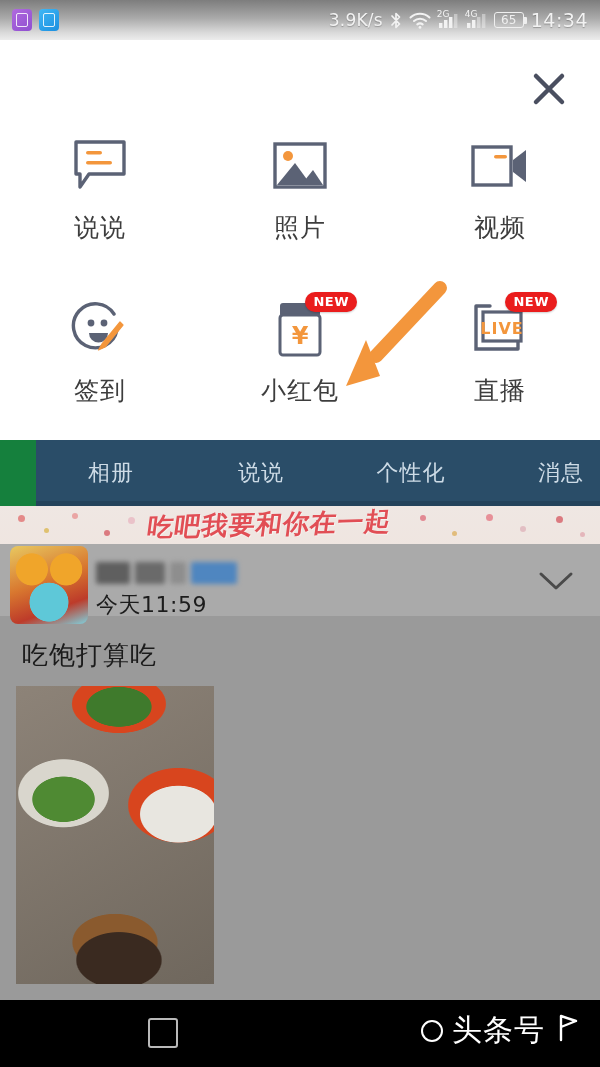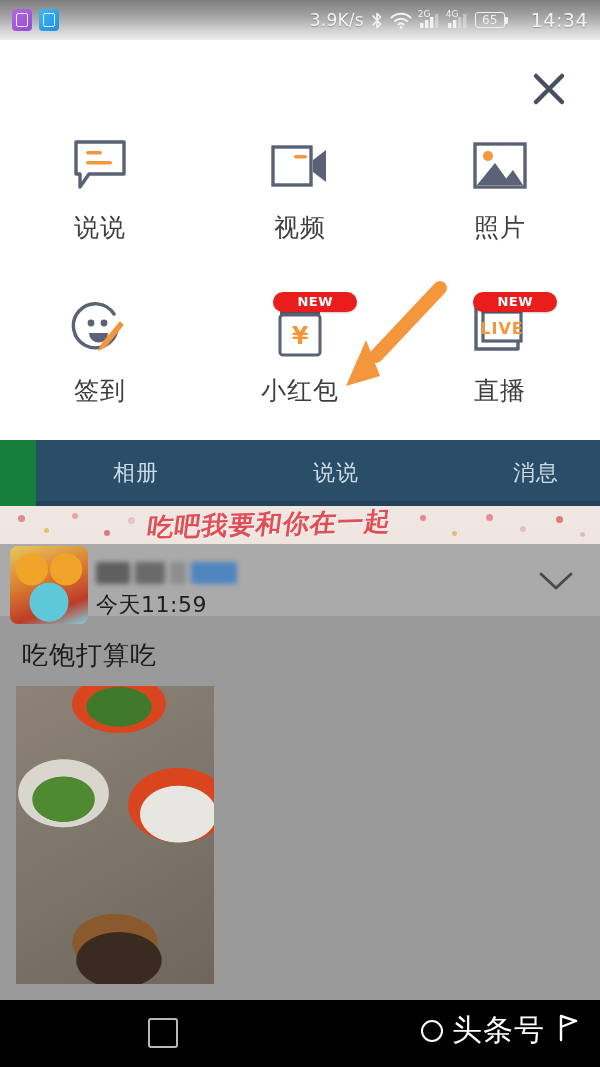--- a/index.html
+++ b/index.html
@@ -27,7 +27,7 @@
   }
   .sb-right { margin-left: auto; display: flex; align-items: center; gap: 7px; color: #f2f2f2; }
   .sb-net { font-size: 17px; letter-spacing: .2px; text-shadow: 0 1px 1px rgba(0,0,0,.25); }
-  .sb-time { font-size: 19px; letter-spacing: .5px; text-shadow: 0 1px 1px rgba(0,0,0,.25); margin-left: 19px; }
+  .sb-time { font-size: 19px; letter-spacing: .5px; text-shadow: 0 1px 1px rgba(0,0,0,.25); }
   .ic { display: inline-block; }
   .ic-bt { width: 12px; height: 18px; position: relative; }
   .ic-bt svg, .ic-wifi svg, .ic-sig svg { display: block; }

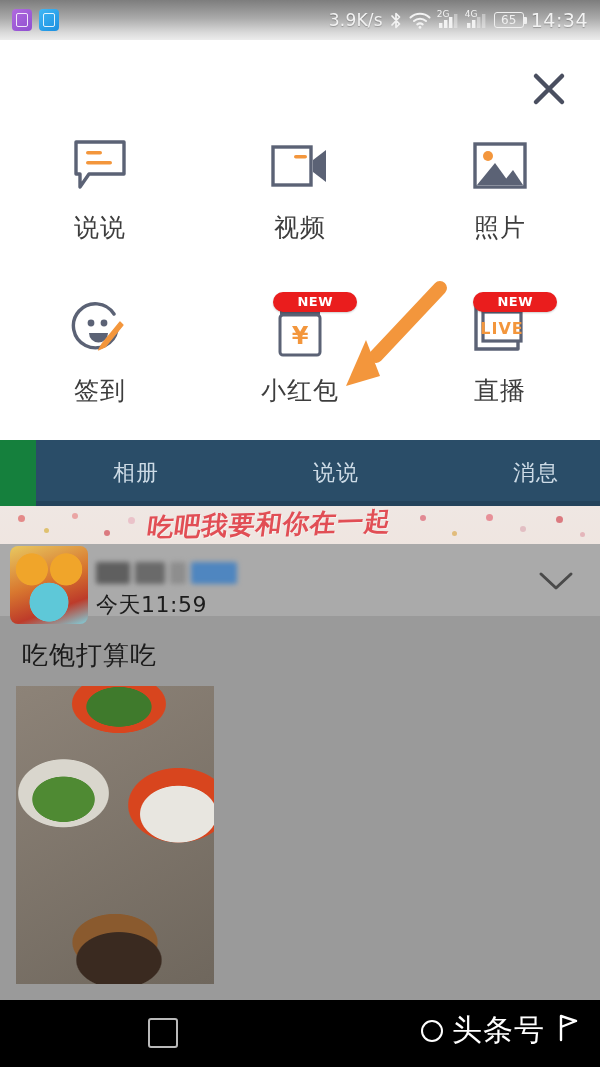--- a/index.html
+++ b/index.html
@@ -226,17 +226,6 @@
 
       <div class="cell">
         <div class="cell-icon">
-          <svg width="60" height="48" viewBox="0 0 60 48">
-            <rect x="3" y="5" width="38" height="38" fill="#fff" stroke="#5b6275" stroke-width="3.4"></rect>
-            <path d="M43 18 L56 8 V40 L43 30 Z" fill="#5b6275"></path>
-            <rect x="24" y="13" width="13" height="3.6" rx="1.8" fill="#f3963c"></rect>
-          </svg>
-        </div>
-        <div class="cell-label">视频</div>
-      </div>
-
-      <div class="cell">
-        <div class="cell-icon">
           <svg width="58" height="50" viewBox="0 0 58 50">
             <rect x="4" y="3" width="50" height="43" fill="#fff" stroke="#5b6275" stroke-width="3.4"></rect>
             <circle cx="17" cy="15" r="5" fill="#f3963c"></circle>
@@ -245,6 +234,17 @@
           </svg>
         </div>
         <div class="cell-label">照片</div>
+      </div>
+
+      <div class="cell">
+        <div class="cell-icon">
+          <svg width="60" height="48" viewBox="0 0 60 48">
+            <rect x="3" y="5" width="38" height="38" fill="#fff" stroke="#5b6275" stroke-width="3.4"></rect>
+            <path d="M43 18 L56 8 V40 L43 30 Z" fill="#5b6275"></path>
+            <rect x="24" y="13" width="13" height="3.6" rx="1.8" fill="#f3963c"></rect>
+          </svg>
+        </div>
+        <div class="cell-label">视频</div>
       </div>
 
       <div class="cell">

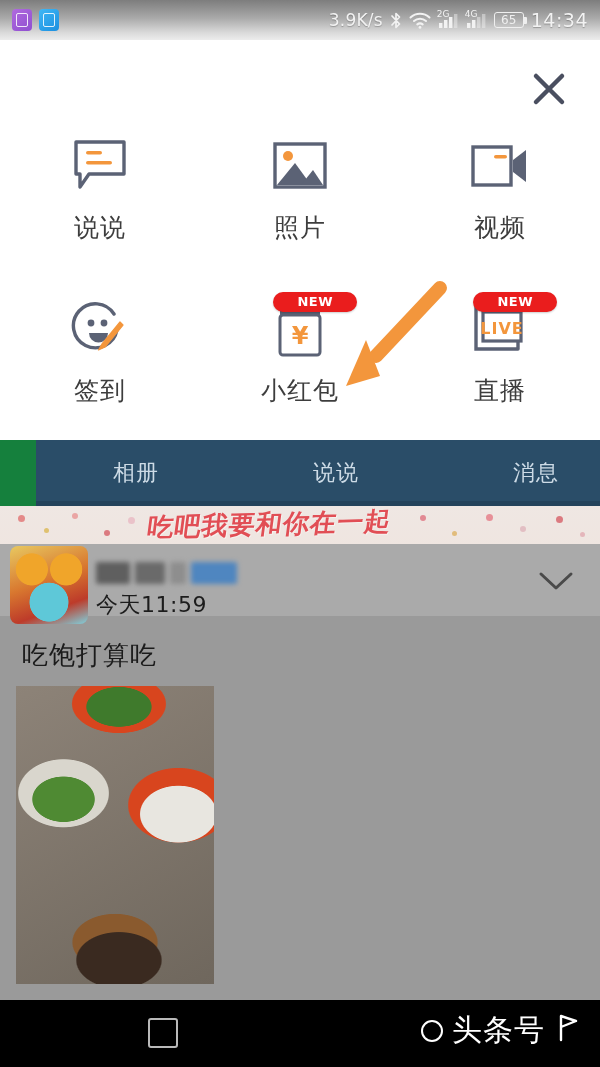--- a/index.html
+++ b/index.html
@@ -64,7 +64,7 @@
   .badge-new {
     position: absolute; top: -6px; right: -26px;
     background: #ea1d1d; color: #fff; font-size: 13px; font-weight: bold;
-    padding: 2px 24px 3px; border-radius: 11px; letter-spacing: .5px;
+    padding: 2px 8px 3px; border-radius: 11px; letter-spacing: .5px;
     box-shadow: 0 1px 2px rgba(0,0,0,.2);
   }
 

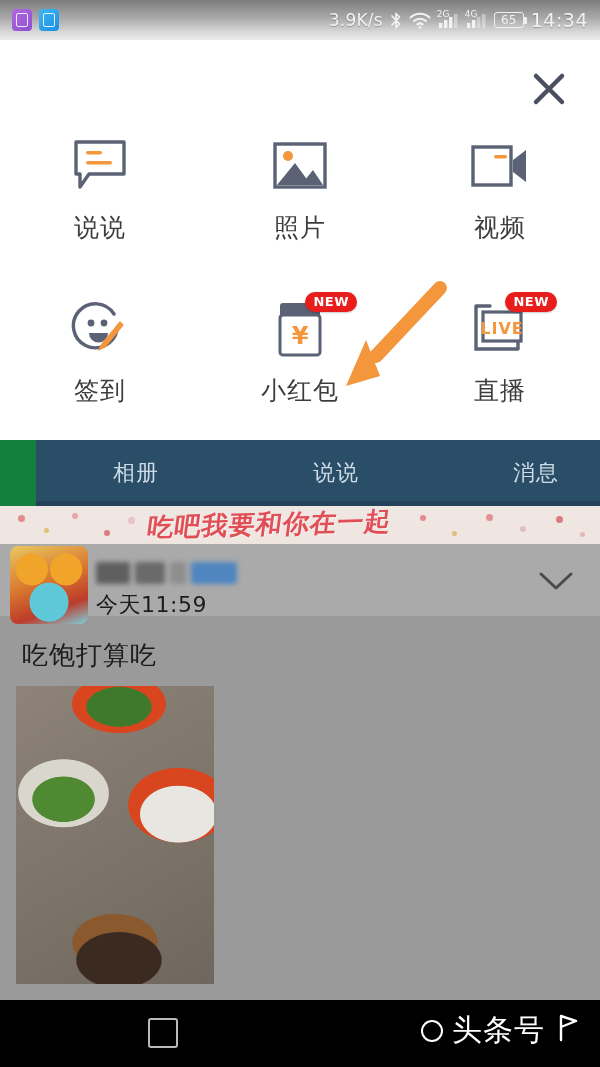--- a/index.html
+++ b/index.html
@@ -297,6 +297,7 @@
   <div class="tabbar">
     <div class="tab">相册</div>
     <div class="tab">说说</div>
+    <div class="tab">个性化</div>
     <div class="tab">消息</div>
   </div>
 

